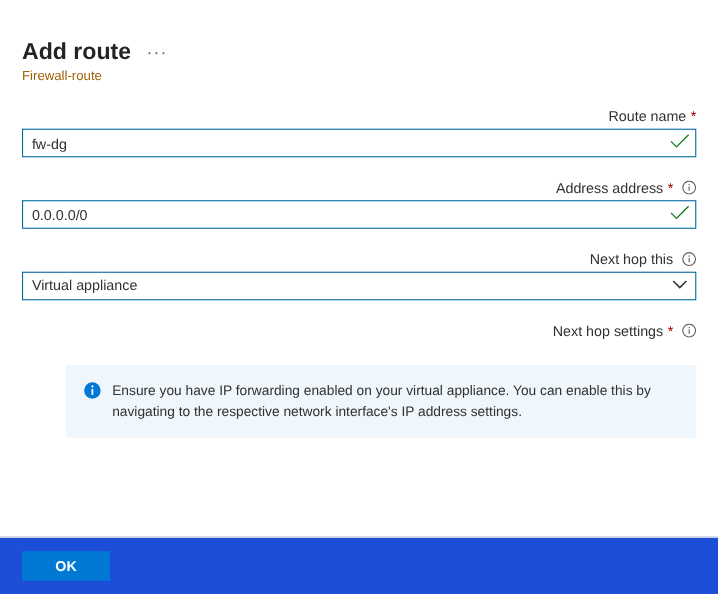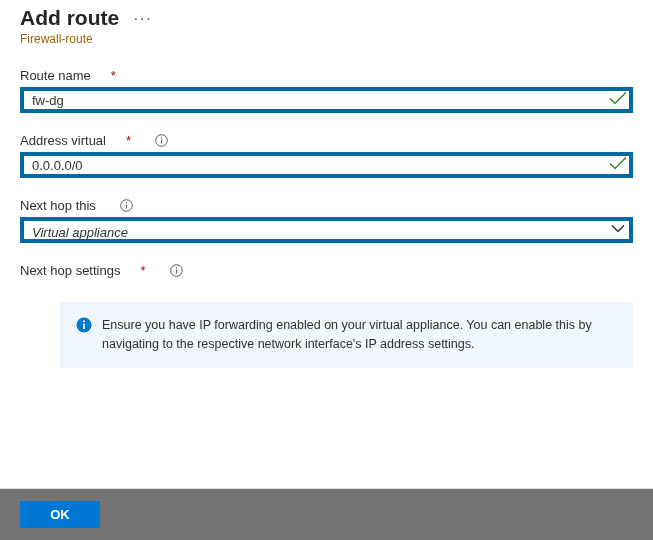--- a/index.html
+++ b/index.html
@@ -13,7 +13,7 @@
       position: relative;
     }
     .blade {
-      padding: 6px 20px 0 20px;
+      padding: 36px 20px 0 20px;
     }
     .header {
       display: flex;

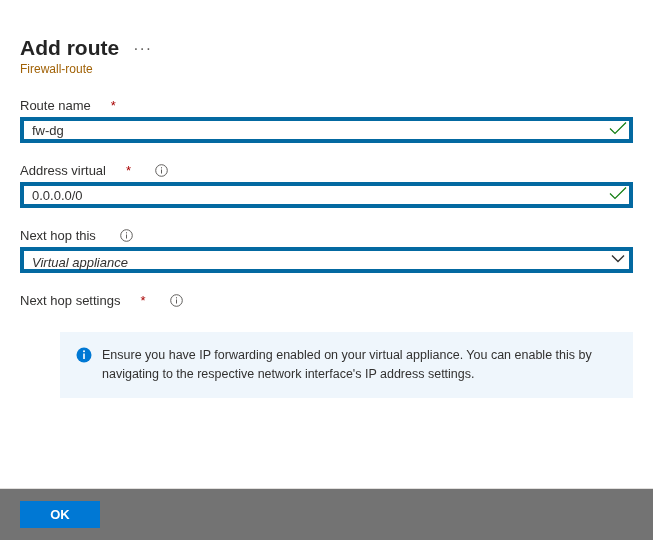--- a/index.html
+++ b/index.html
@@ -48,7 +48,8 @@
       margin-bottom: 4px;
       display: flex;
       align-items: center;
-      gap: 18px;
+      gap: 2px;
+      justify-content: flex-end;
     }
     .required {
       color: #a80000;

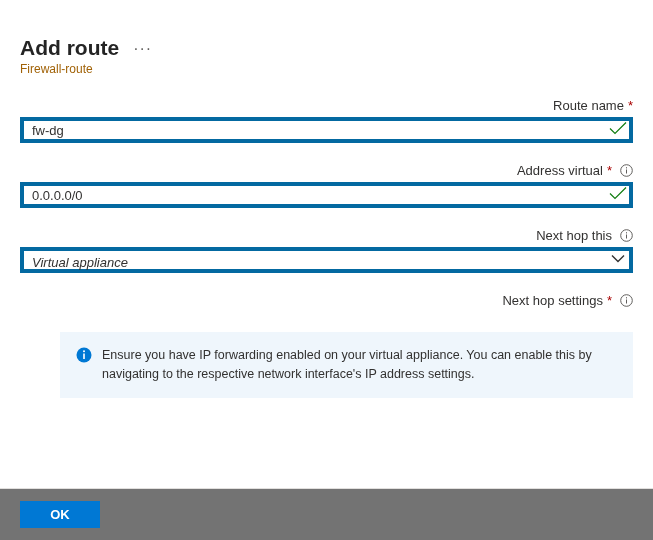--- a/index.html
+++ b/index.html
@@ -71,7 +71,7 @@
     .text-input, .select-input {
       width: 100%;
       height: 26px;
-      border: 4px solid #0369a1;
+      border: 1px solid #0369a1;
       padding: 3px 30px 3px 8px;
       font-size: 13px;
       font-family: inherit;

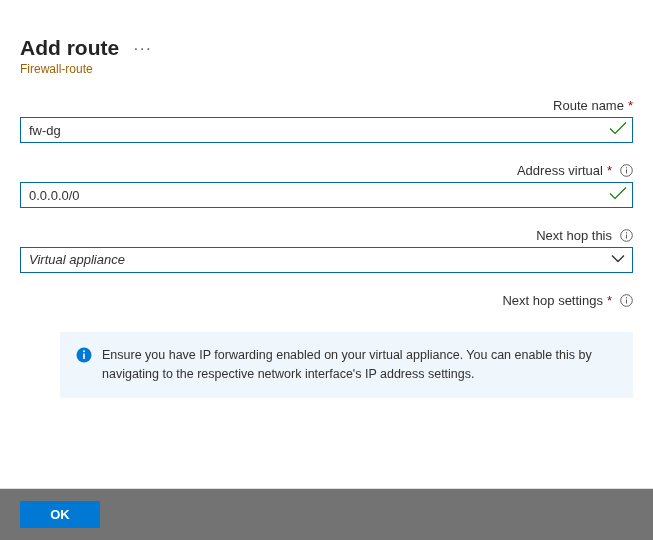--- a/index.html
+++ b/index.html
@@ -159,7 +159,7 @@
 
   <div class="field">
     <div class="field-label">
-      <span>Address virtual</span>
+      <span>Address address</span>
       <span class="required">*</span>
       <span class="info-icon">
         <svg width="13" height="13" viewBox="0 0 13 13">

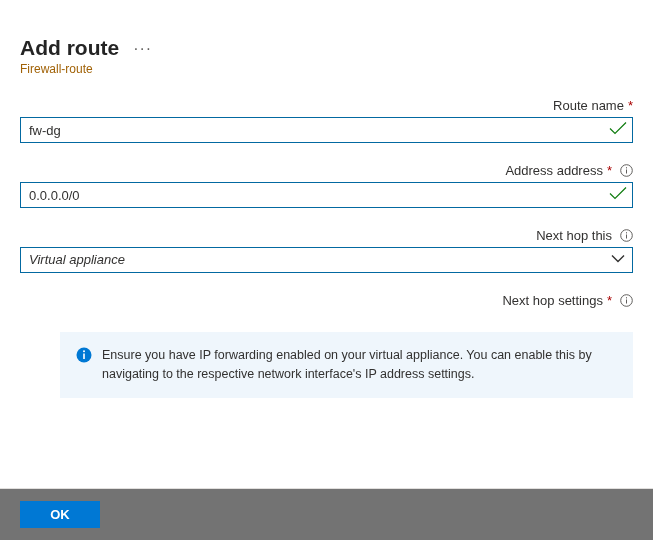--- a/index.html
+++ b/index.html
@@ -191,7 +191,7 @@
       </span>
     </div>
     <div class="input-wrap">
-      <div class="text-input" style="line-height:18px; cursor:pointer;font-style:italic;">
+      <div class="text-input" style="line-height:18px; cursor:pointer;">
         <span>Virtual appliance</span>
       </div>
       <span class="chevron">

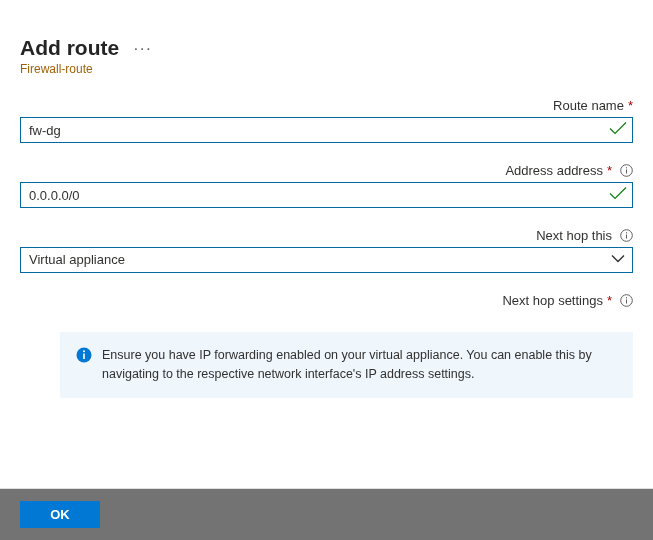--- a/index.html
+++ b/index.html
@@ -118,7 +118,7 @@
       right: 0;
       border-top: 1px solid #e1dfdd;
       padding: 12px 20px;
-      background: #737373;
+      background: #1d4ed8;
     }
     .ok-btn {
       background: #0078d4;

